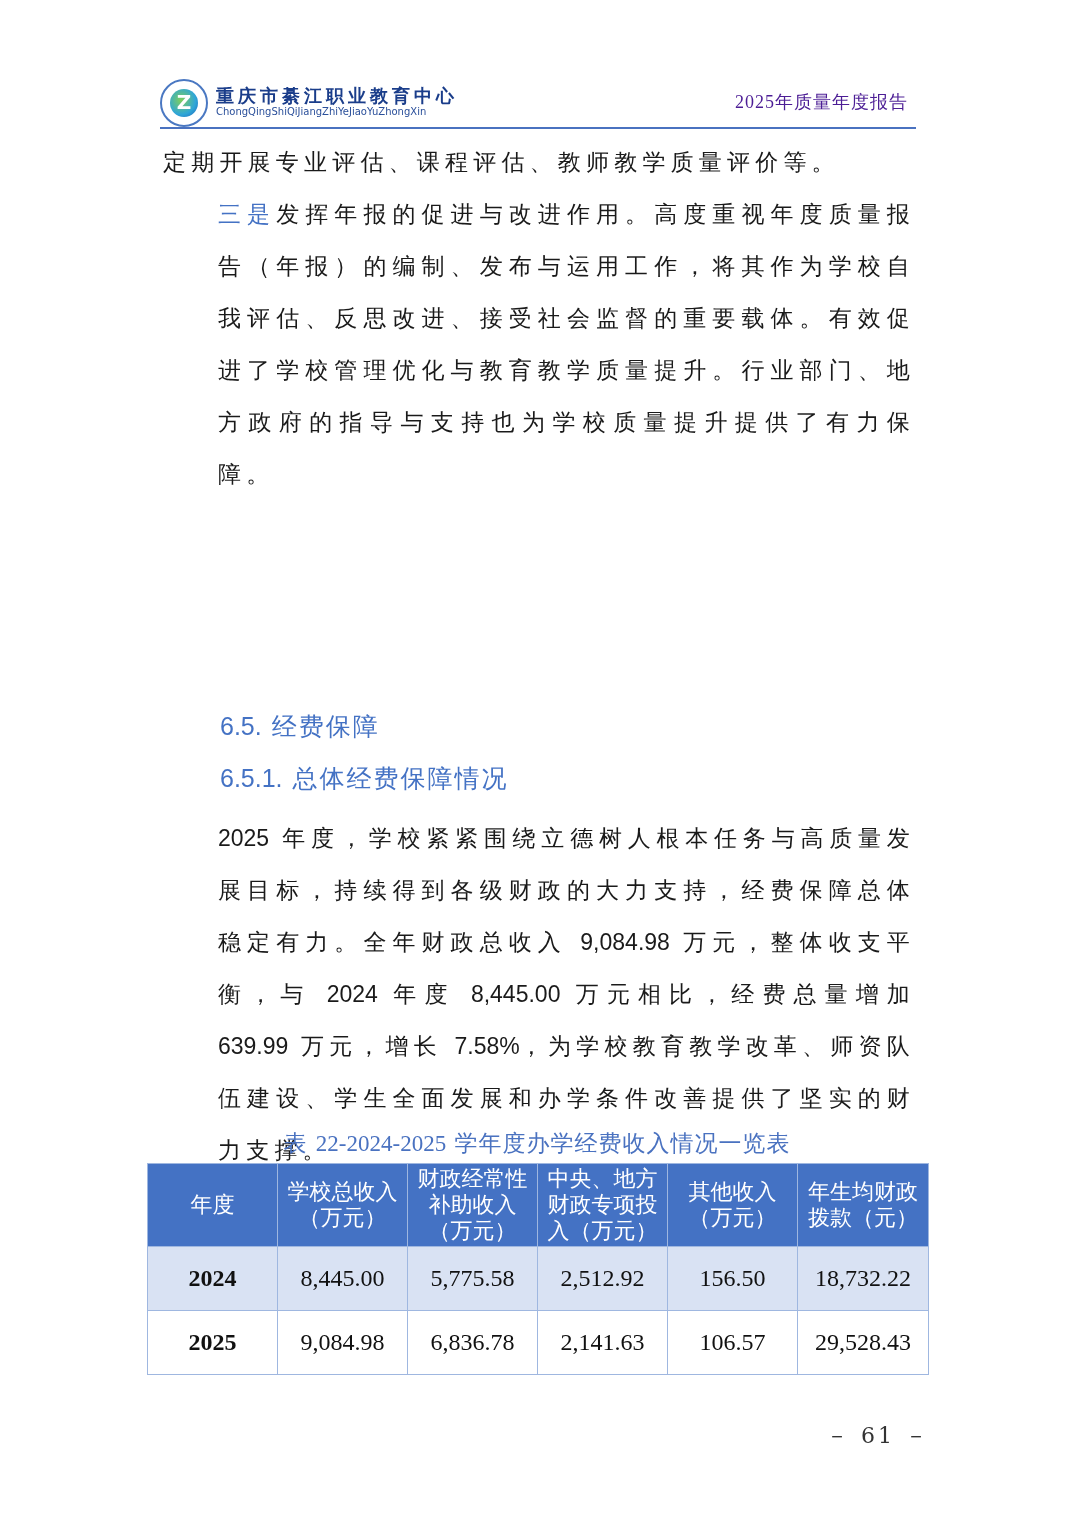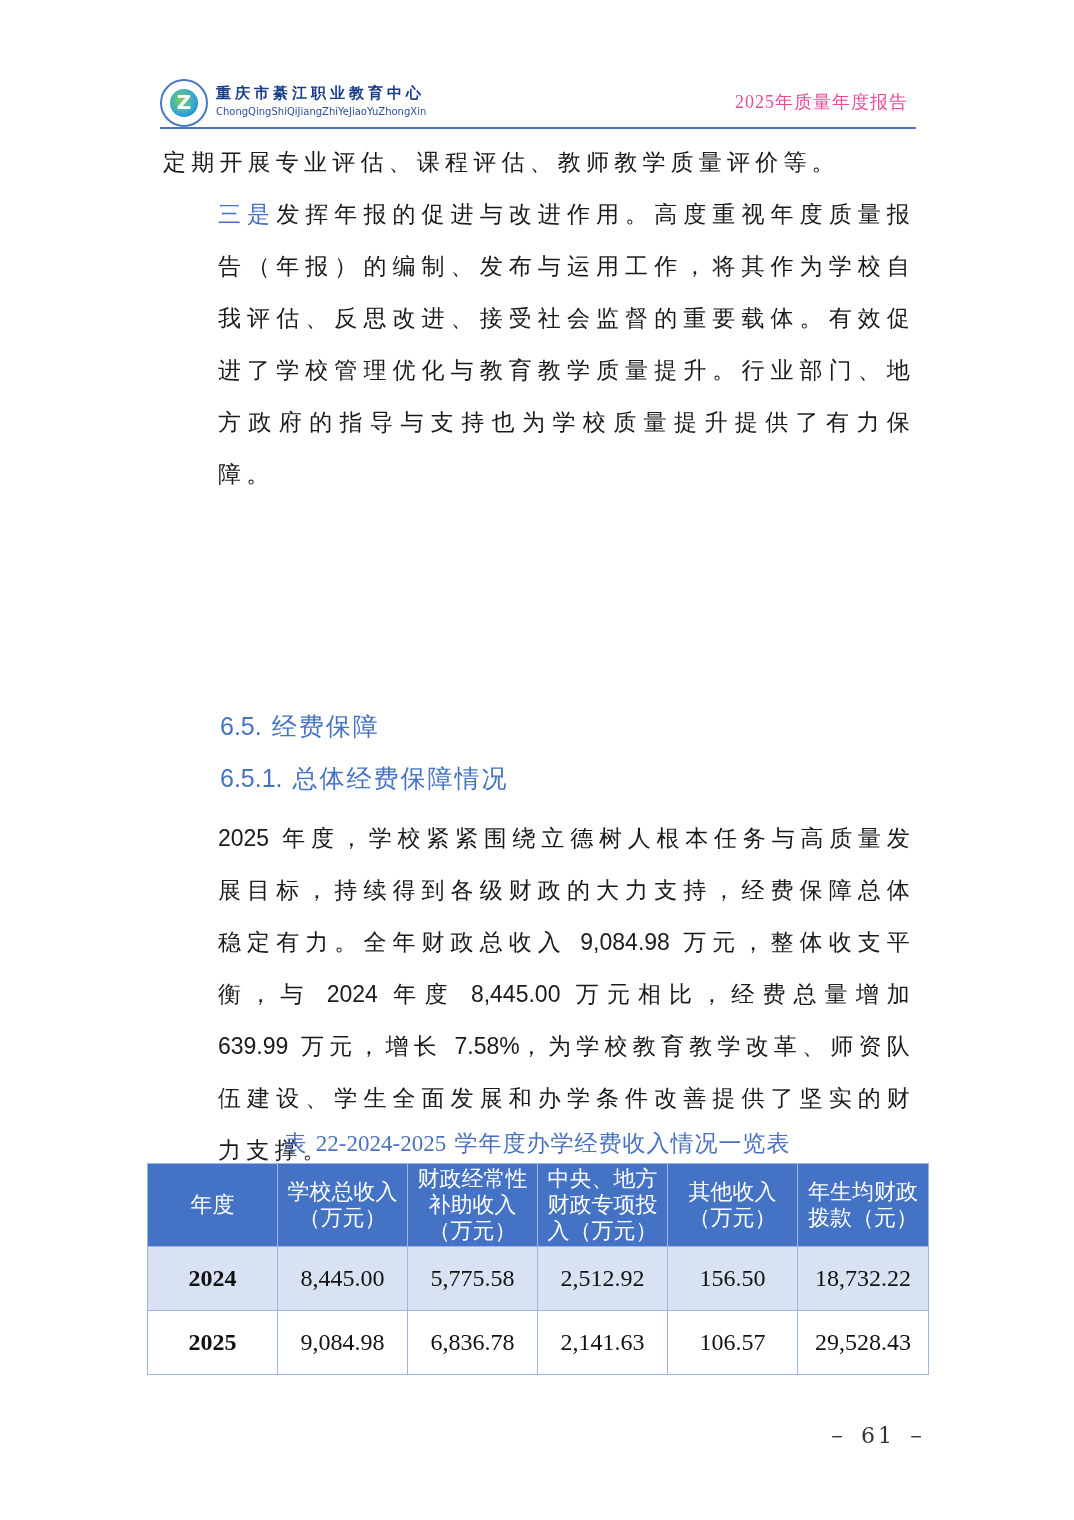--- a/index.html
+++ b/index.html
@@ -12,7 +12,7 @@
           background:radial-gradient(circle at 40% 40%, #7ecf5a 0%, #2fa6d8 60%, #1d5db5 100%); }
   .logo .z { position:absolute; left:0; top:9px; width:44px; text-align:center; color:#fff;
           font-family:"DejaVu Sans", sans-serif; font-weight:bold; font-size:20px; }
-  .school-cn { position:absolute; left:56px; top:8px; font-size:15px; letter-spacing:4px; color:#1a3d8a;
+  .school-cn { position:absolute; left:56px; top:8px; font-size:18px; letter-spacing:4px; color:#1a3d8a;
           font-family:"DejaVu Serif", serif; font-weight:bold; }
   .school-en { position:absolute; left:56px; top:30px; font-size:10px; color:#2a4f9a;
           font-family:"DejaVu Sans", sans-serif; }

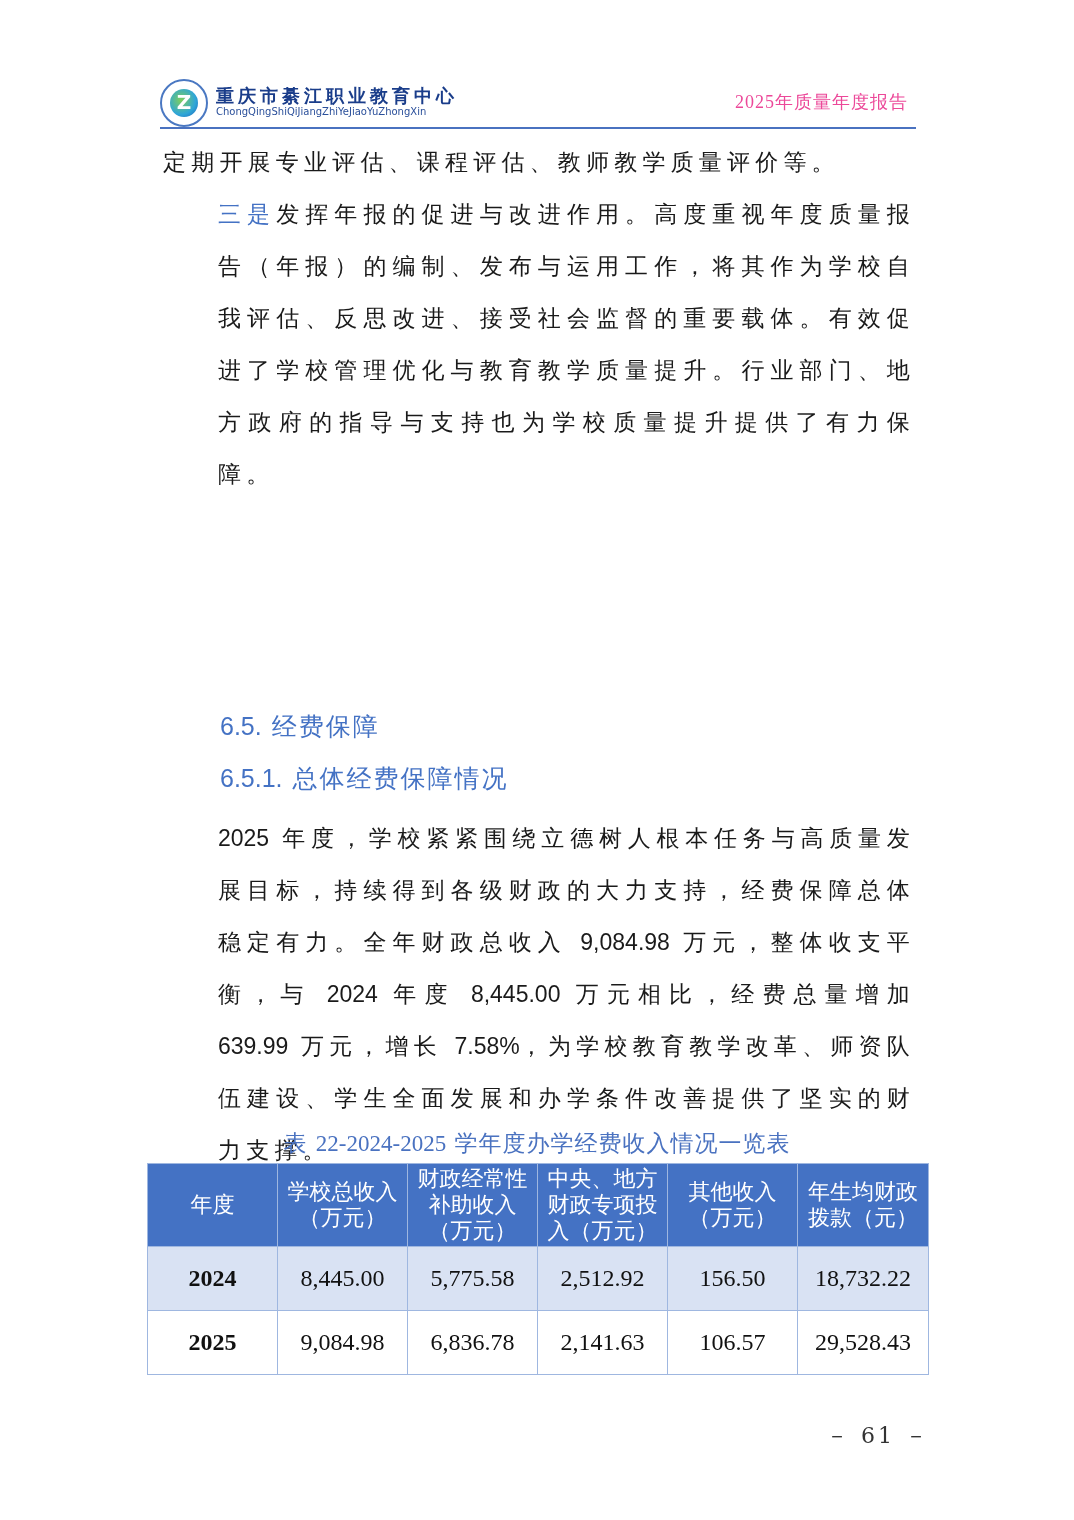--- a/index.html
+++ b/index.html
@@ -16,7 +16,7 @@
           font-family:"DejaVu Serif", serif; font-weight:bold; }
   .school-en { position:absolute; left:56px; top:30px; font-size:10px; color:#2a4f9a;
           font-family:"DejaVu Sans", sans-serif; }
-  .report-title { position:absolute; right:8px; top:14px; font-size:18px; color:#ec4899;
+  .report-title { position:absolute; right:8px; top:14px; font-size:18px; color:#4c1d95;
           font-family:"Liberation Serif", serif; letter-spacing:1px;margin-left:24px; }
   .header-line { position:absolute; left:160px; top:127px; width:756px; height:2px; background:#4a72c0; }
 

